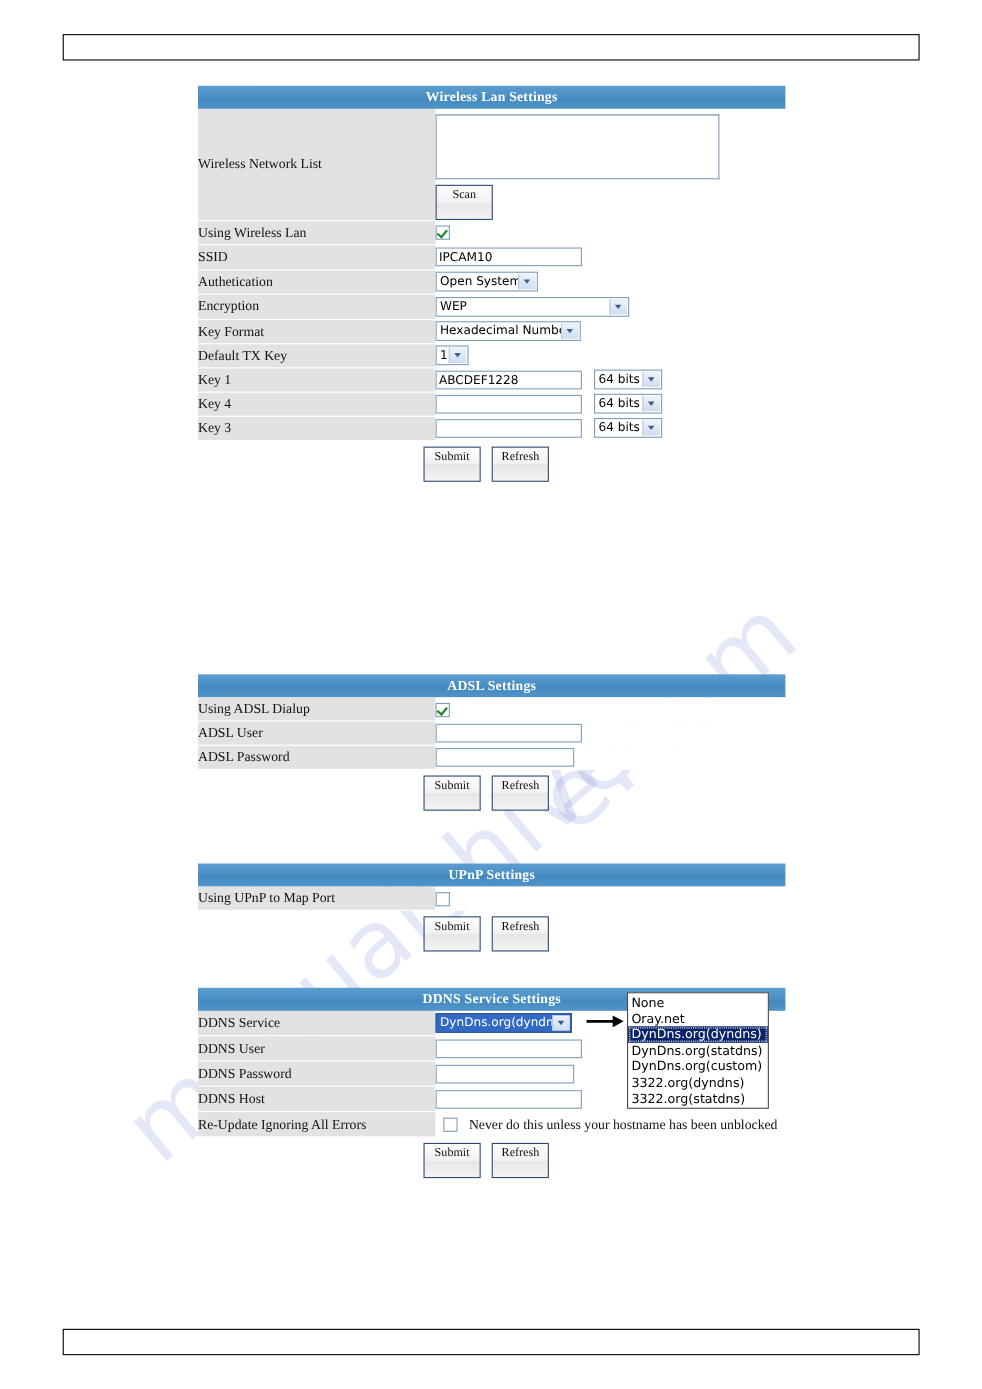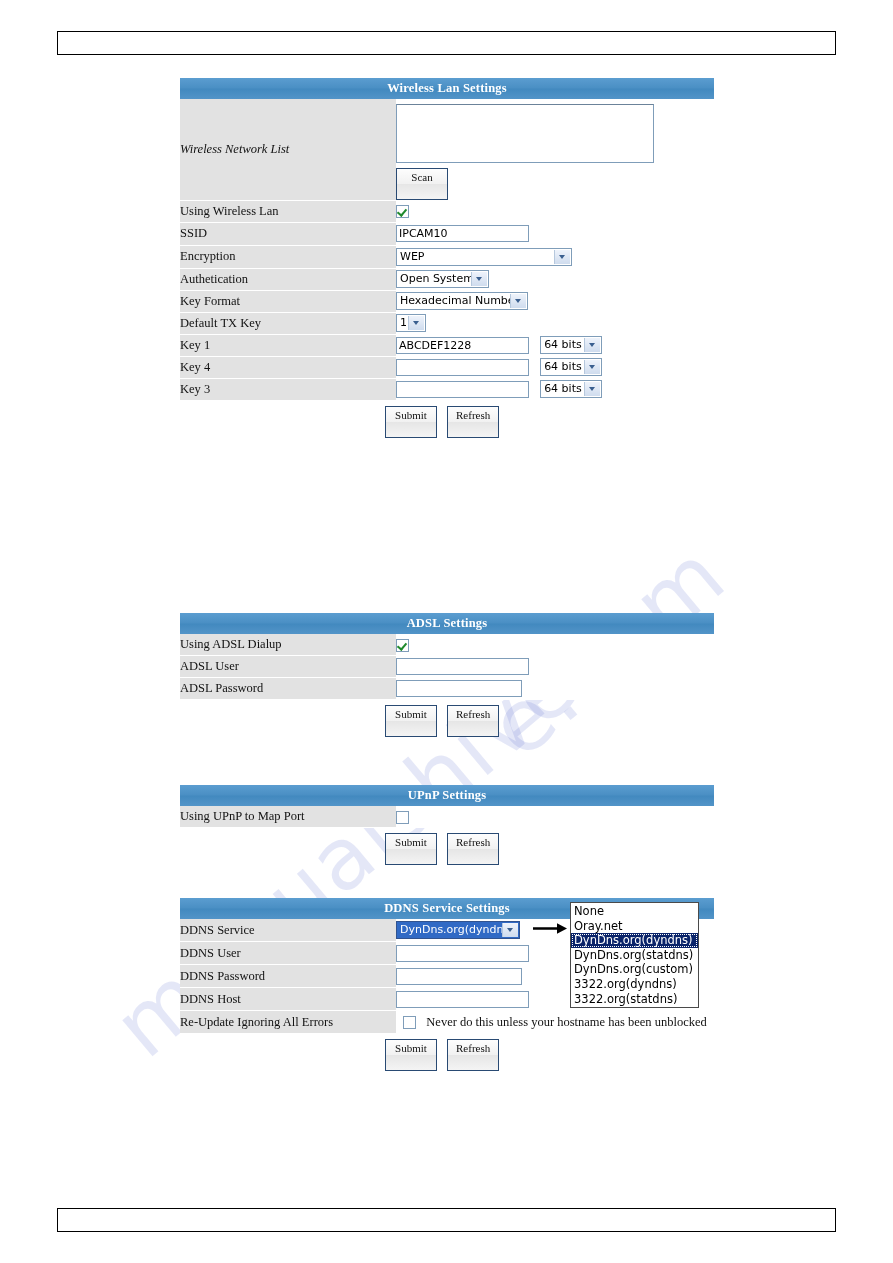--- a/index.html
+++ b/index.html
@@ -261,7 +261,7 @@
   <table class="settings">
     <tbody>
         <tr>
-      <td class="lbl" style="height:76px;vertical-align:middle;font-style:italic;">Wireless Network List</td>
+      <td class="lbl" style="height:76px;vertical-align:middle;">Wireless Network List</td>
       <td class="val" style="height:76px;vertical-align:top;padding-top:5px;">
         <div class="txtarea"></div>
         <div style="margin-top:5px;">

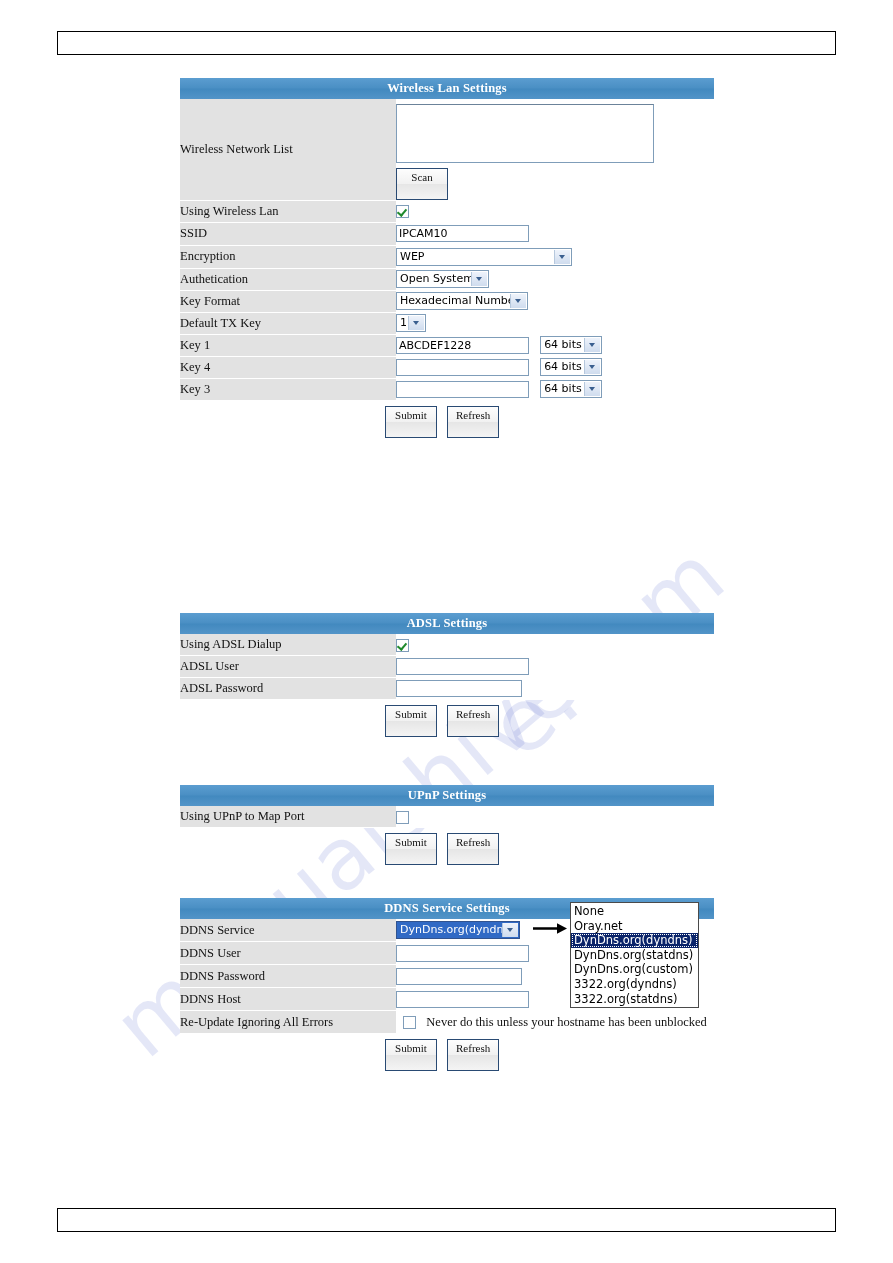--- a/index.html
+++ b/index.html
@@ -282,15 +282,15 @@
       </td>
     </tr>
     <tr>
+      <td class="lbl">Authetication</td>
+      <td class="val" style="height:22px;">
+        <span class="sel" style="width:93px;"><span>Open System</span><span class="arrow"></span></span>
+      </td>
+    </tr>
+    <tr>
       <td class="lbl">Encryption</td>
       <td class="val" style="height:23px;">
         <span class="sel" style="width:176px;"><span>WEP</span><span class="arrow"></span></span>
-      </td>
-    </tr>
-    <tr>
-      <td class="lbl">Authetication</td>
-      <td class="val" style="height:22px;">
-        <span class="sel" style="width:93px;"><span>Open System</span><span class="arrow"></span></span>
       </td>
     </tr>
     <tr>

